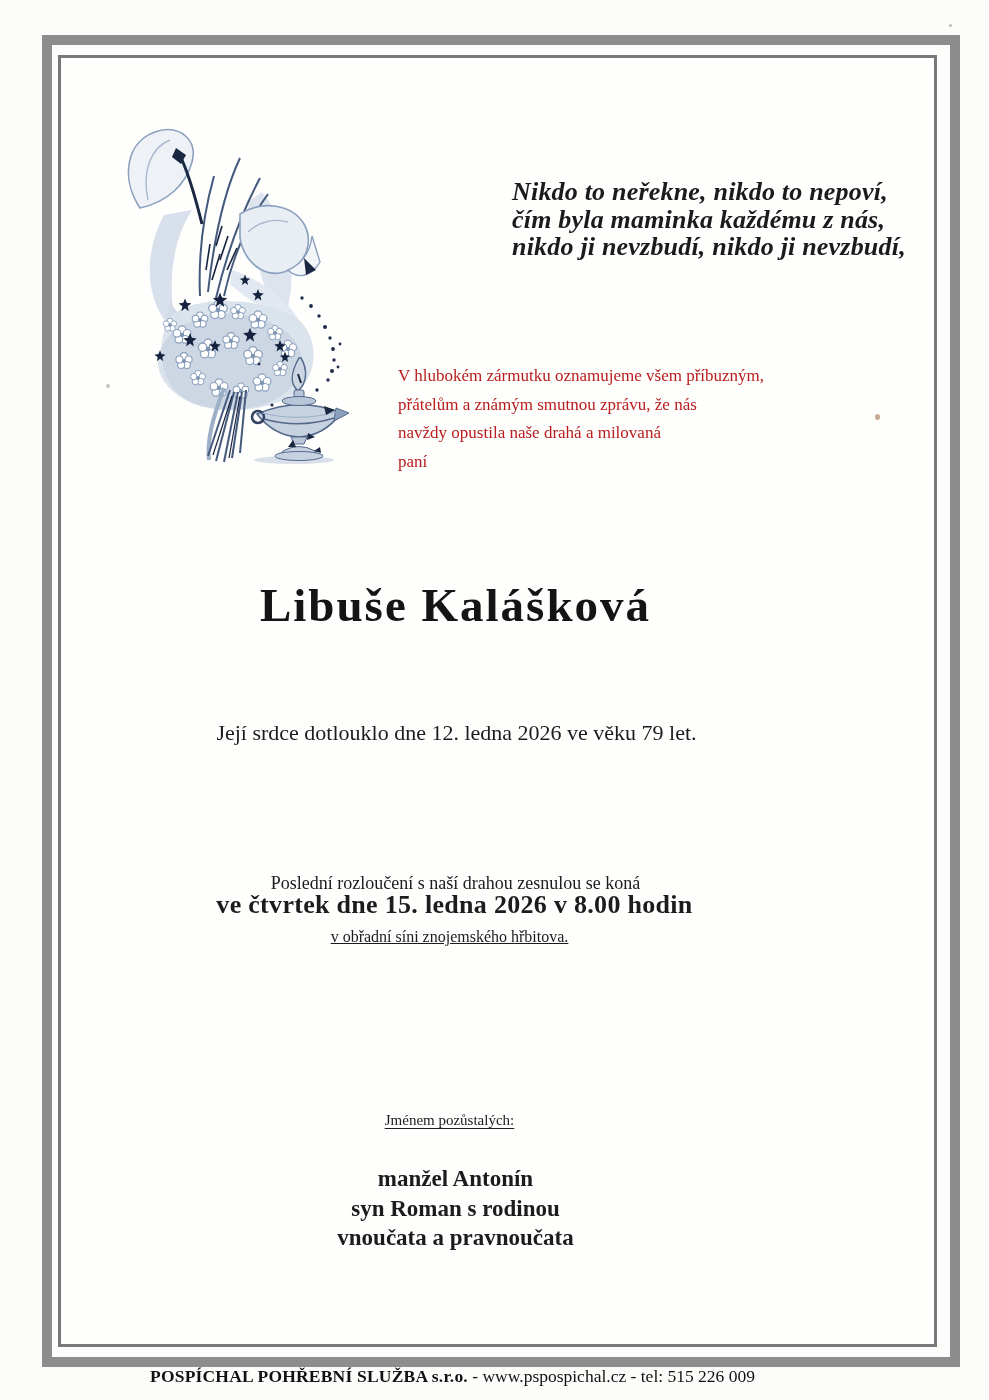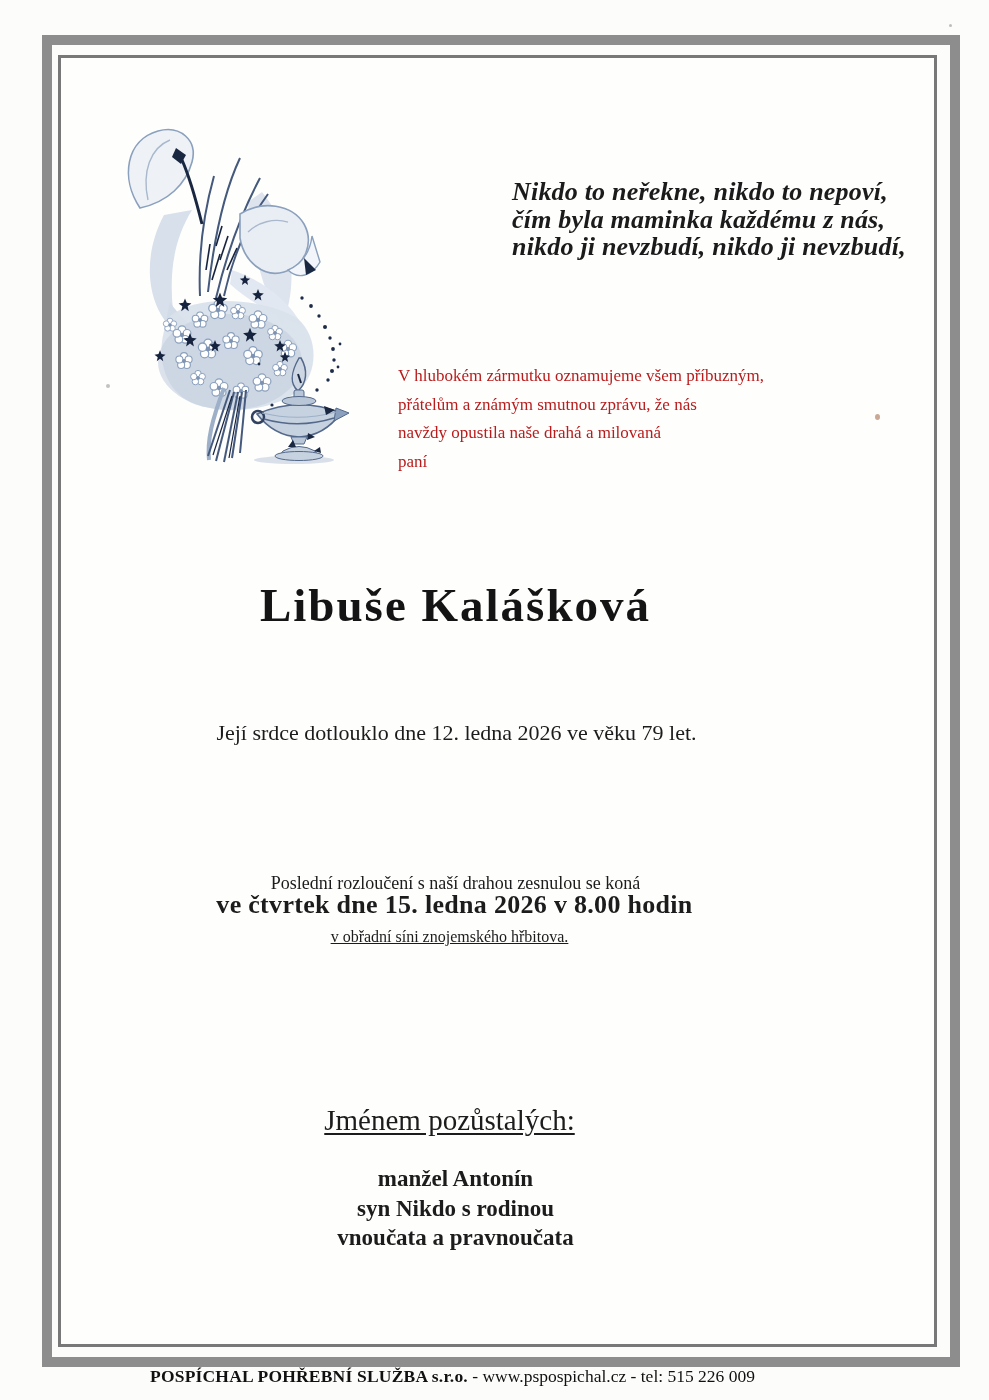--- a/index.html
+++ b/index.html
@@ -37,7 +37,7 @@
   .cer-2{top:888px;padding-left:18px;font-size:26px;line-height:34px;font-weight:bold;letter-spacing:.3px;}
   .cer-3{top:922px;padding-left:8px;font-size:16px;line-height:30px;text-decoration:underline;}
   .mourners-heading{
-    top:1106px;padding-left:8px;font-size:29px;line-height:28px;
+    top:1106px;padding-left:8px;font-size:15px;line-height:28px;
   }
   .mourners-heading span{text-decoration:underline;text-underline-offset:3px;}
   .family{top:1164px;padding-left:20px;font-size:23px;line-height:29.5px;font-weight:bold;}

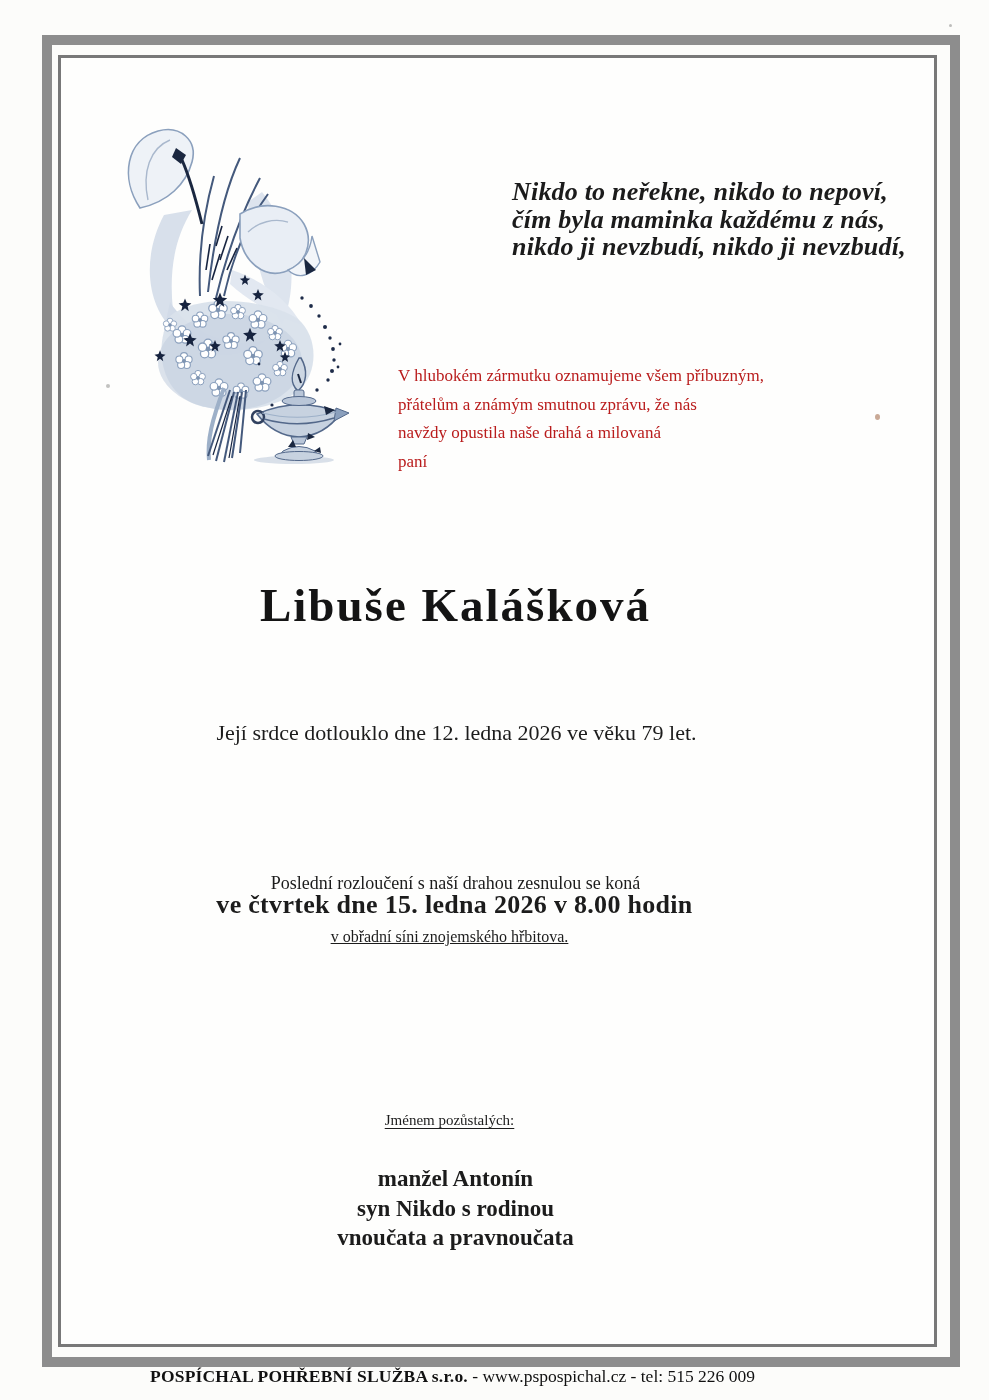--- a/index.html
+++ b/index.html
@@ -207,7 +207,7 @@
 </div>
 <div class="centered family">
   <div>manžel Antonín</div>
-  <div>syn Nikdo s rodinou</div>
+  <div>syn Roman s rodinou</div>
   <div>vnoučata a pravnoučata</div>
 </div>
 

